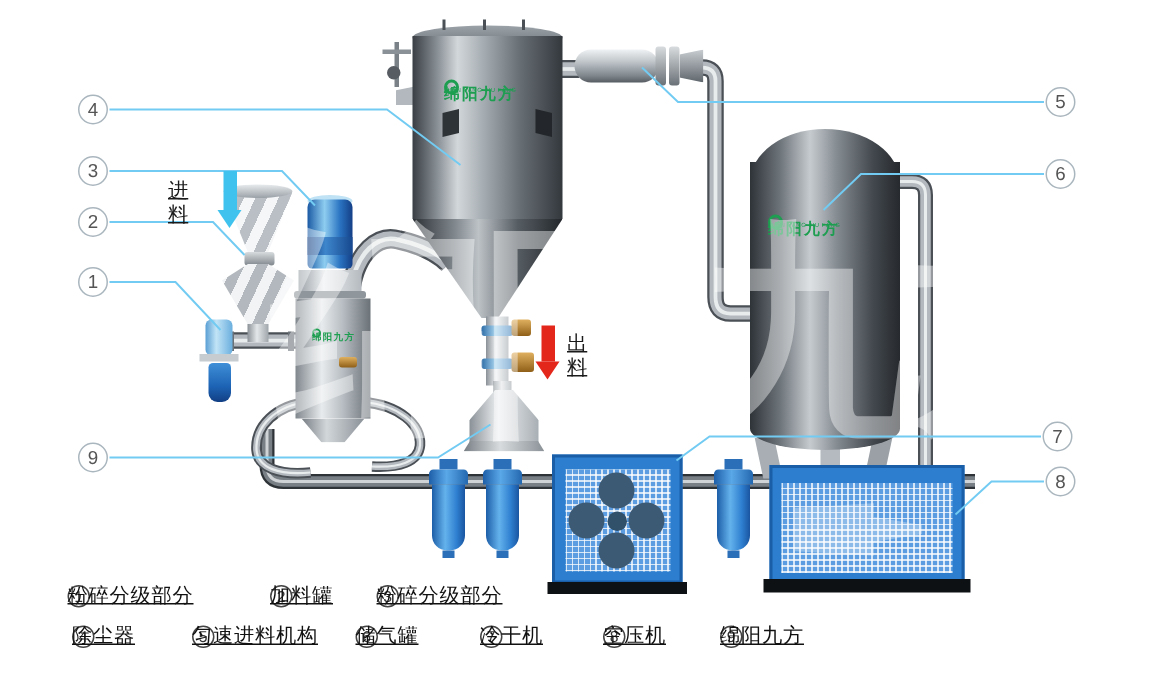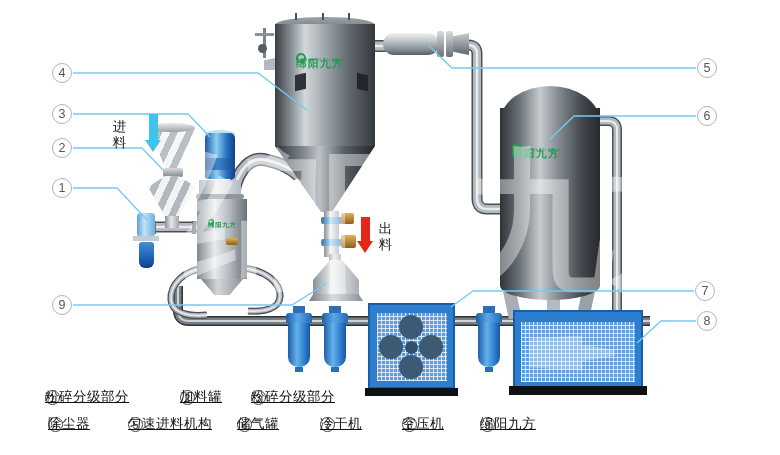--- a/index.html
+++ b/index.html
@@ -149,7 +149,7 @@
   .co{width:20px;height:20px;border-radius:50%;border:1px solid #aab6be;background:#fff;
       color:#555;font-size:12.5px;line-height:18px;text-align:center;}
   .leader{fill:none;stroke:#72cbf2;stroke-width:1.3;}
-  .vlabel{width:15px;font-size:13.5px;line-height:16px;color:#1a1a1a;word-break:break-all;text-align:center;}
+  .vlabel{width:15px;font-size:13.5px;line-height:16px;color:#1a1a1a;word-break:break-all;text-decoration:underline;}
   .arr-shaft{width:9px;}
   .arr-head{width:0;height:0;border-left:8px solid transparent;border-right:8px solid transparent;}
 

